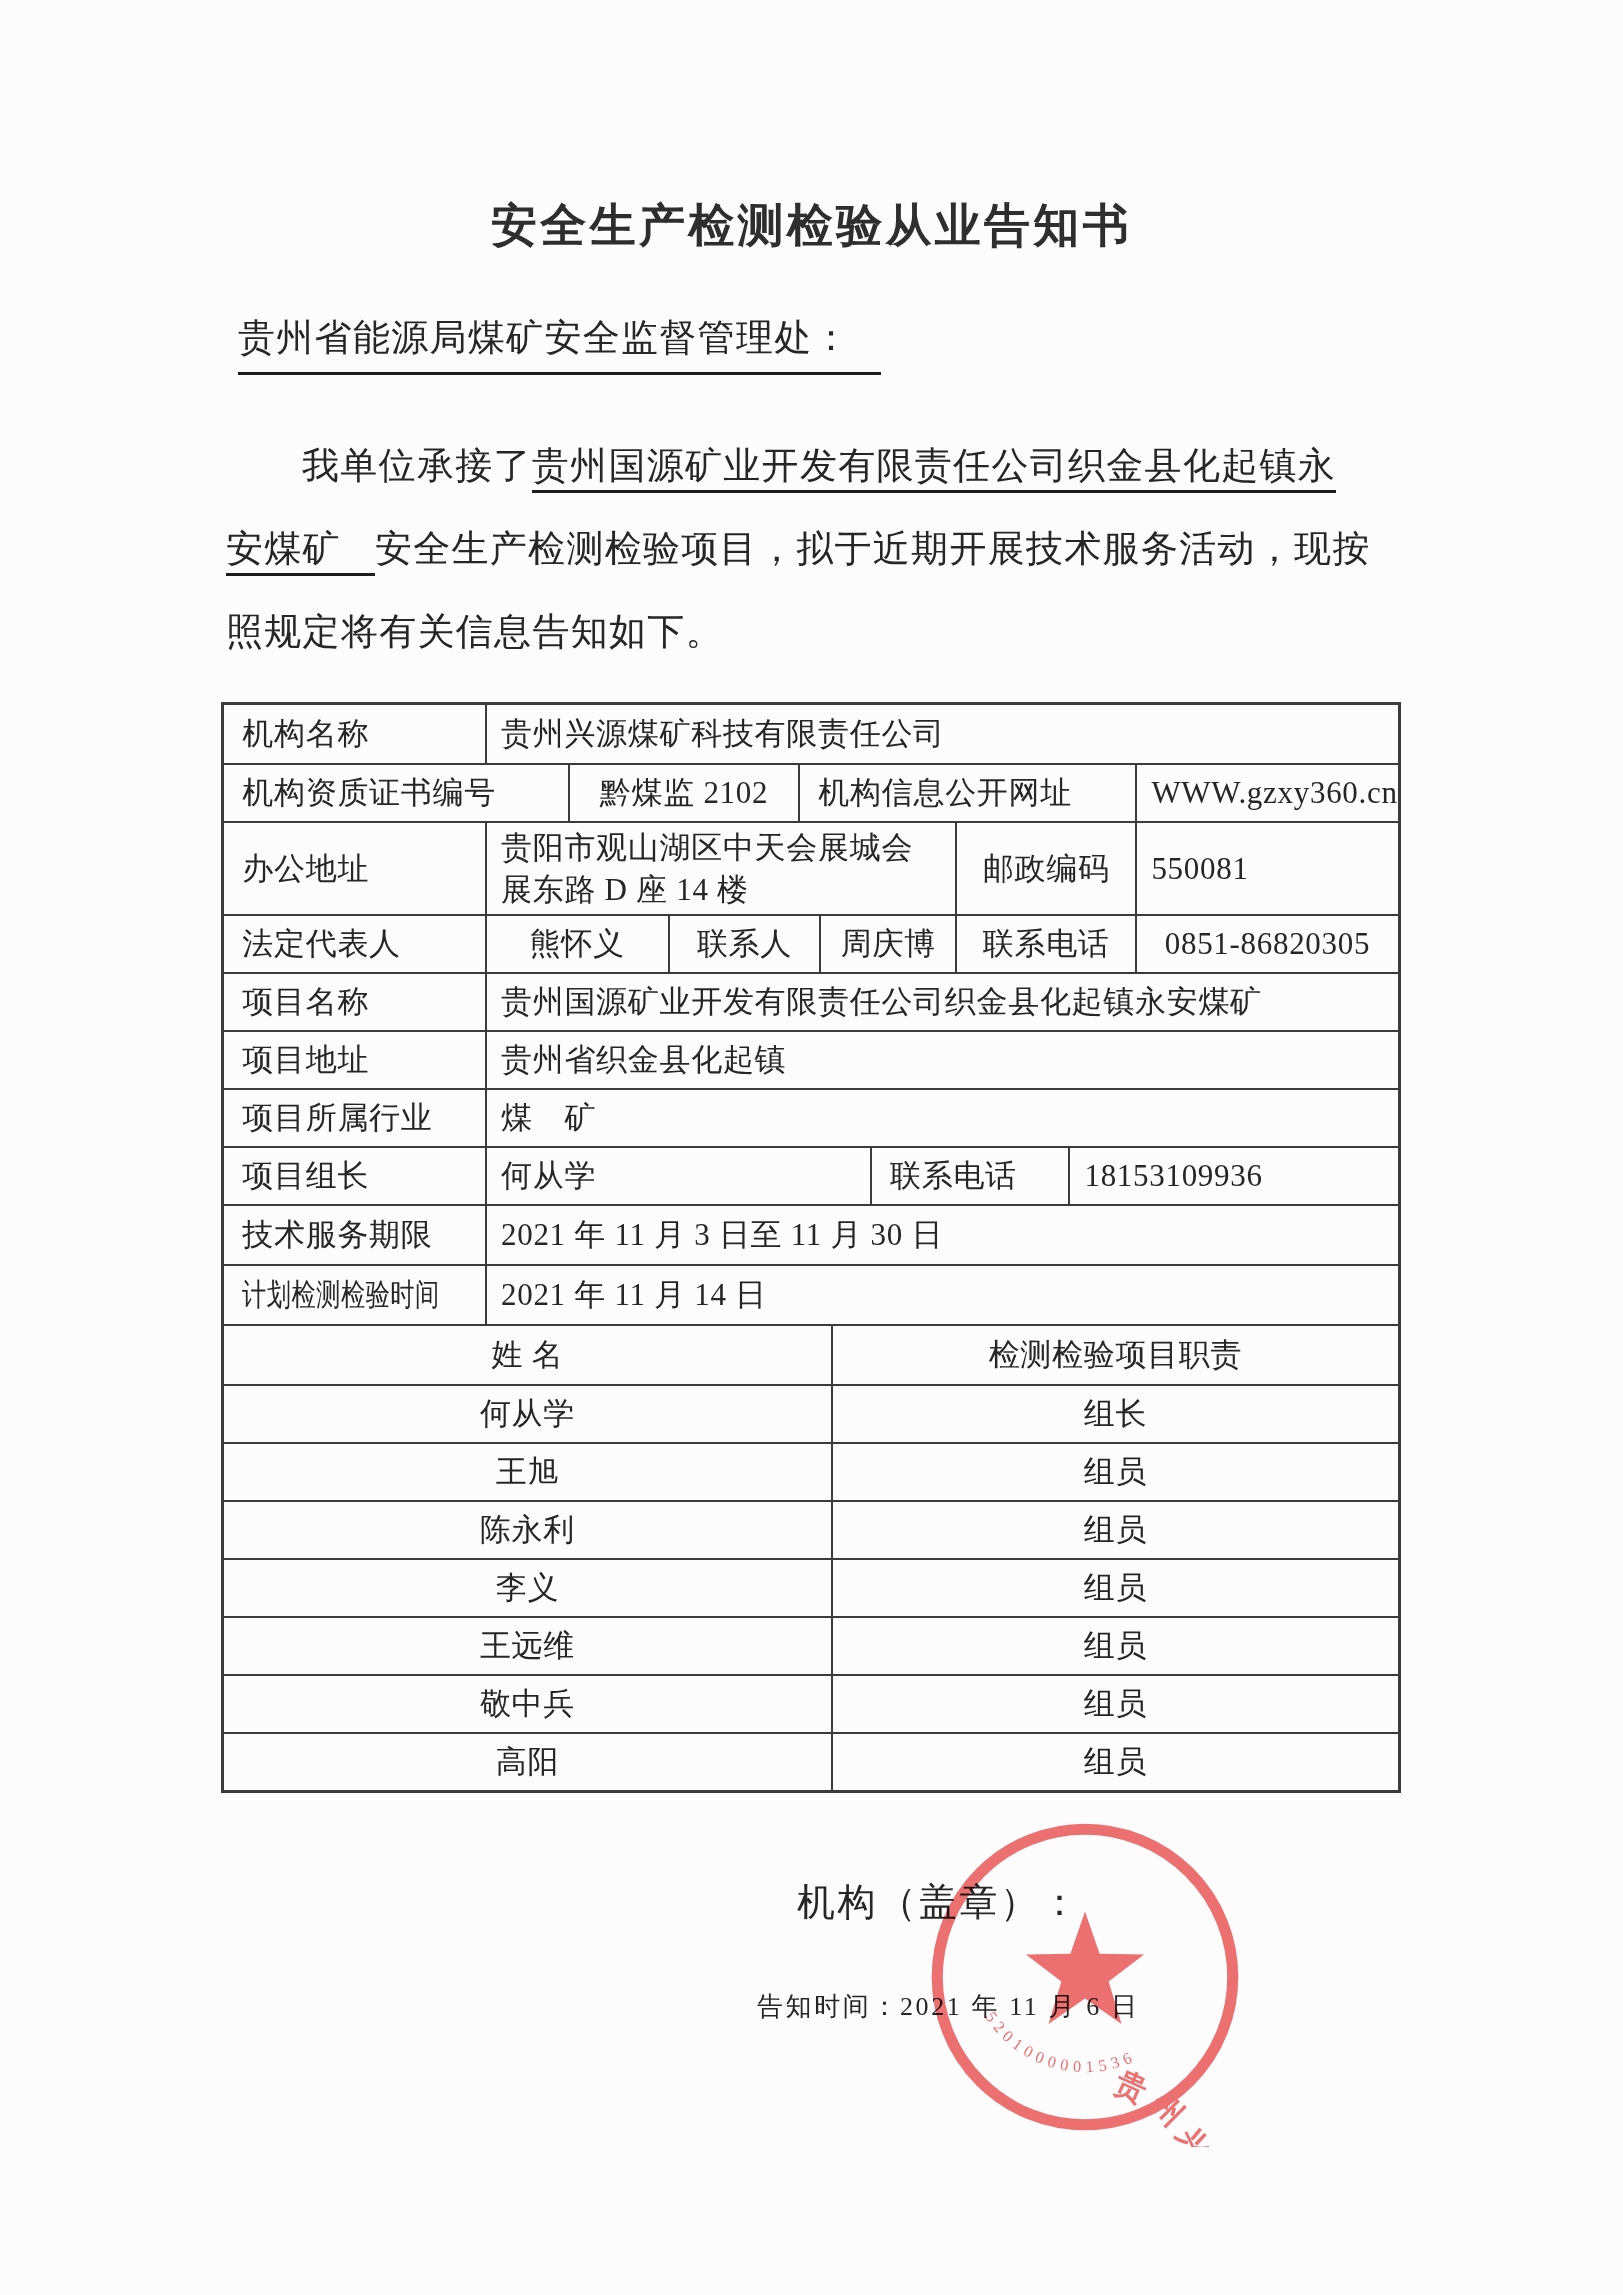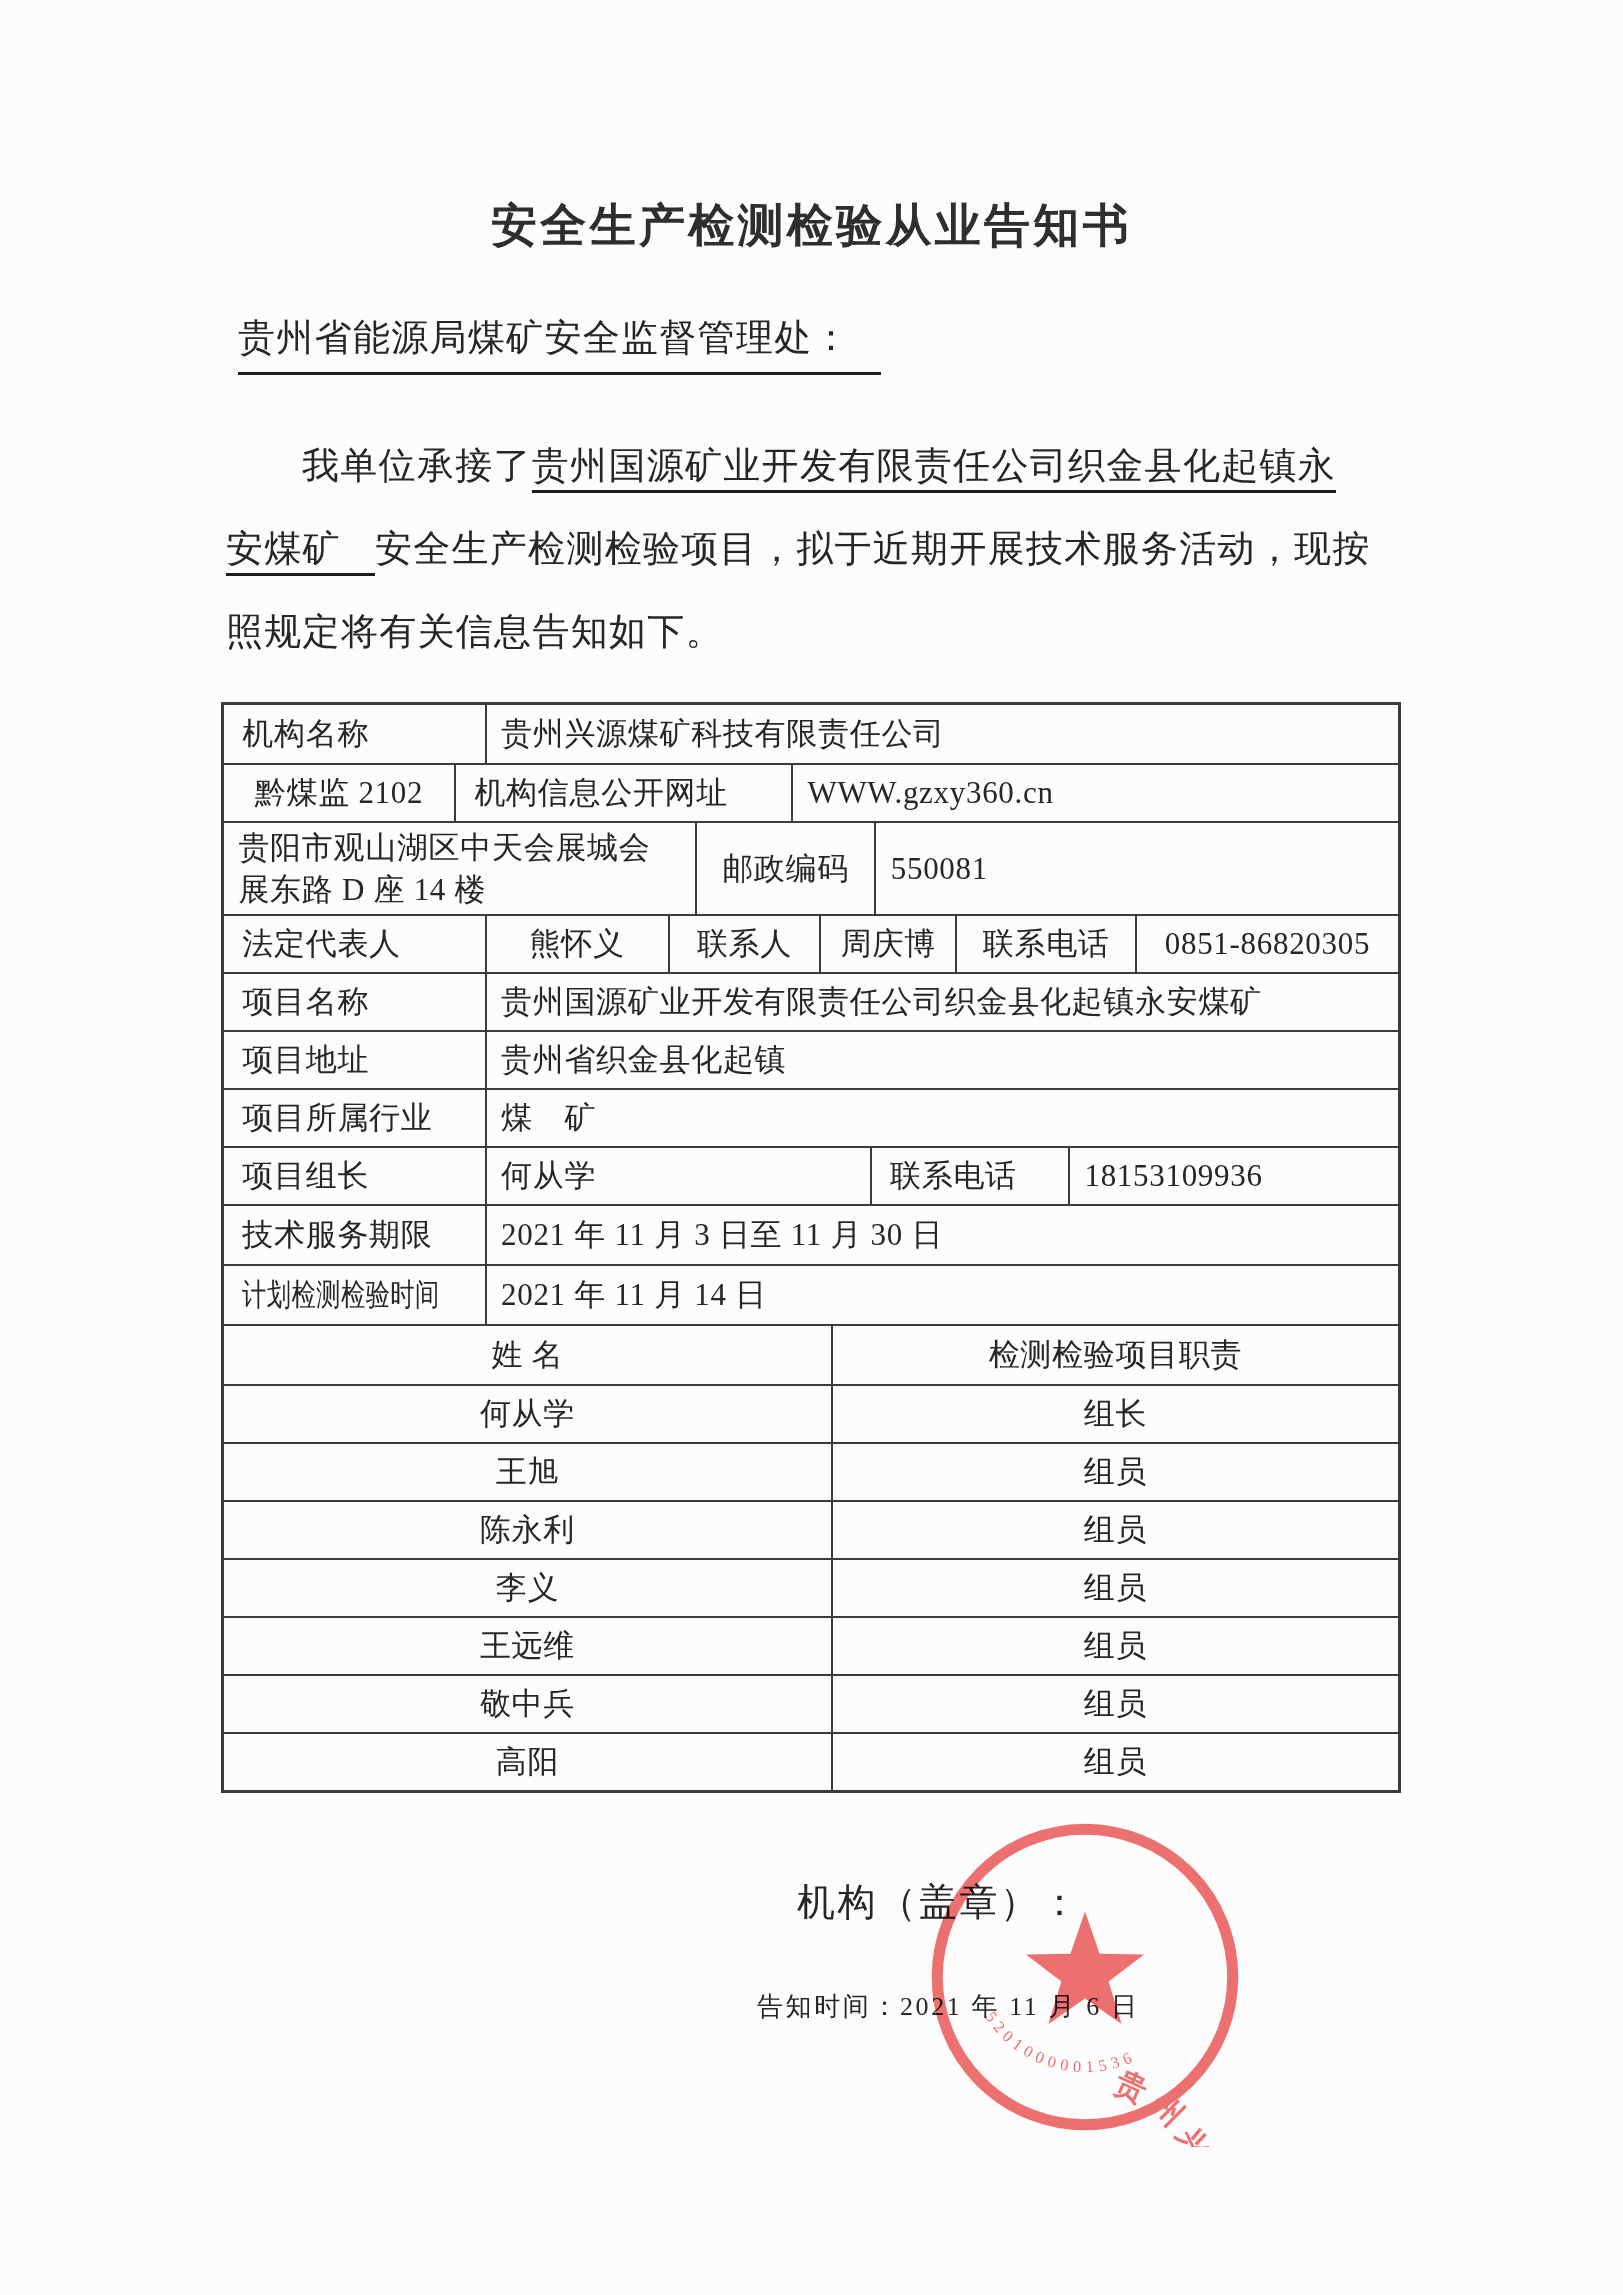--- a/index.html
+++ b/index.html
@@ -69,6 +69,7 @@
   </div>
 
   <div class="tr hs">
+    <div class="td lab" style="width:29.3%">机构资质证书编号</div>
     <div class="td cen" style="width:19.6%">黔煤监 2102</div>
     <div class="td lab" style="width:28.7%">机构信息公开网址</div>
     <div class="td" style="width:22.4%">WWW.gzxy360.cn</div>

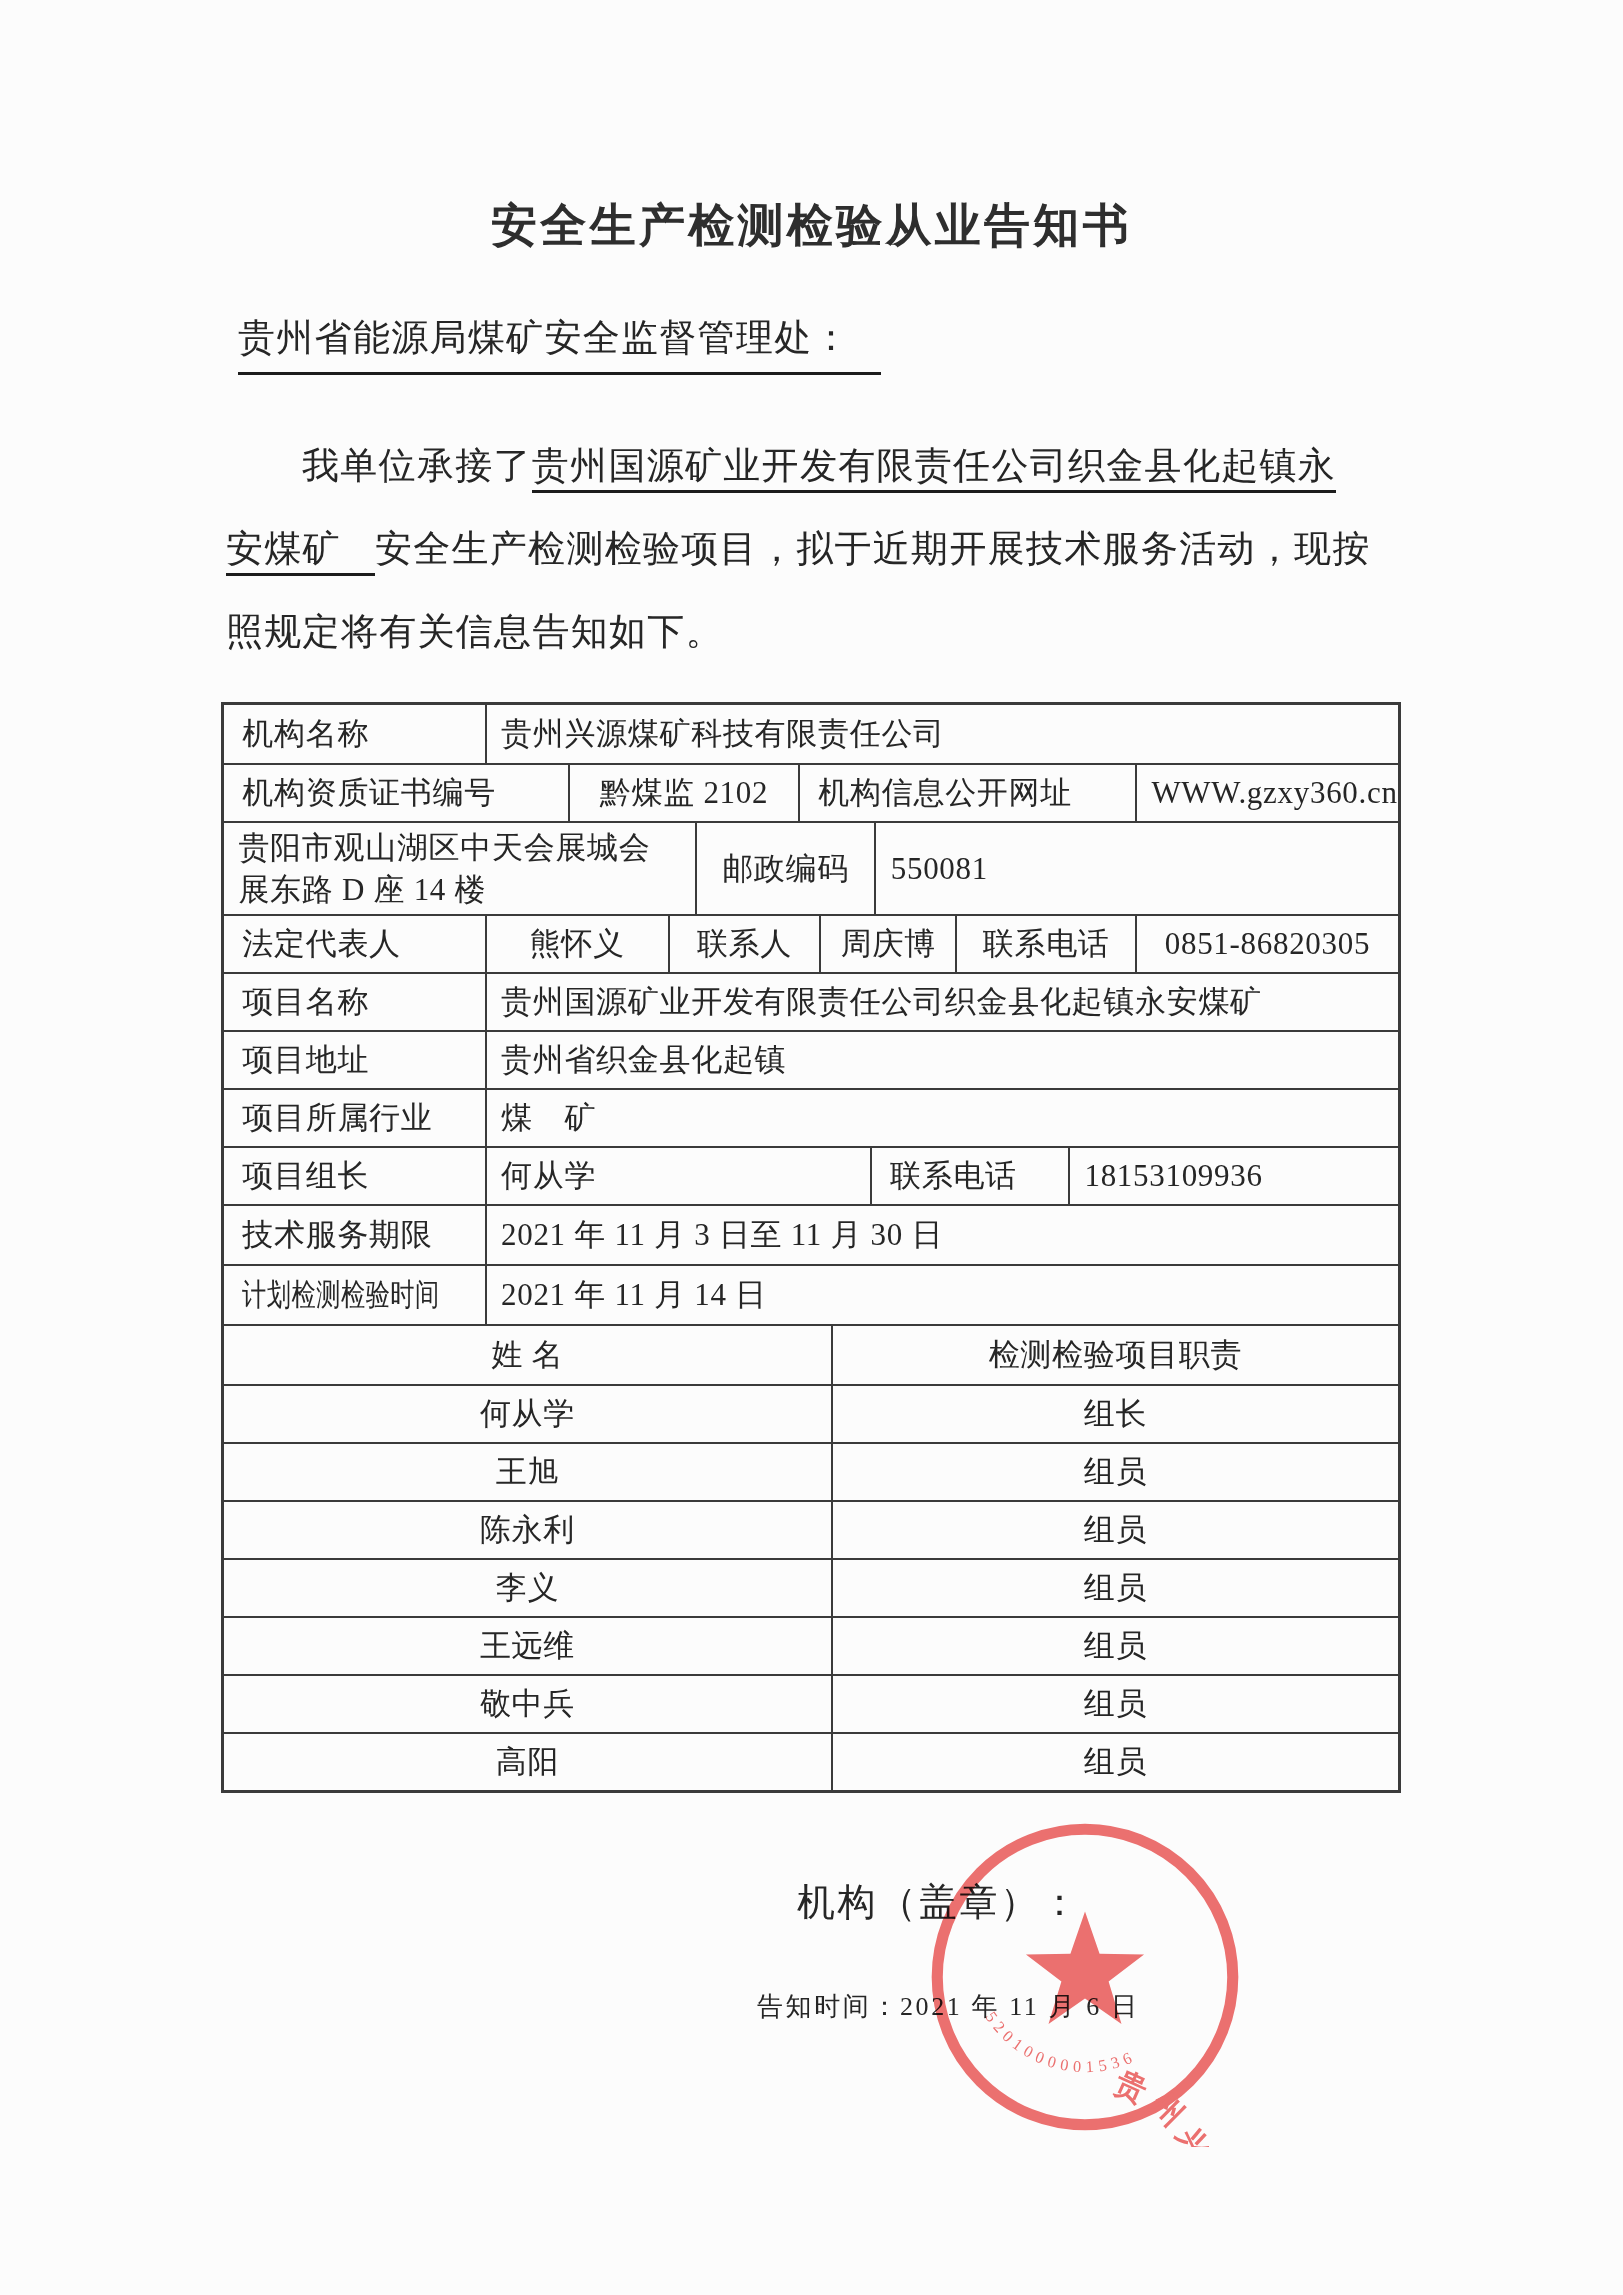--- a/index.html
+++ b/index.html
@@ -76,6 +76,7 @@
   </div>
 
   <div class="tr hx">
+    <div class="td lab" style="width:22.2%">办公地址</div>
     <div class="td wrapcell" style="width:40.1%">
       <span><span>贵阳市观山湖区中天会展城会</span><br><span>展东路 D 座 14 楼</span></span>
     </div>

